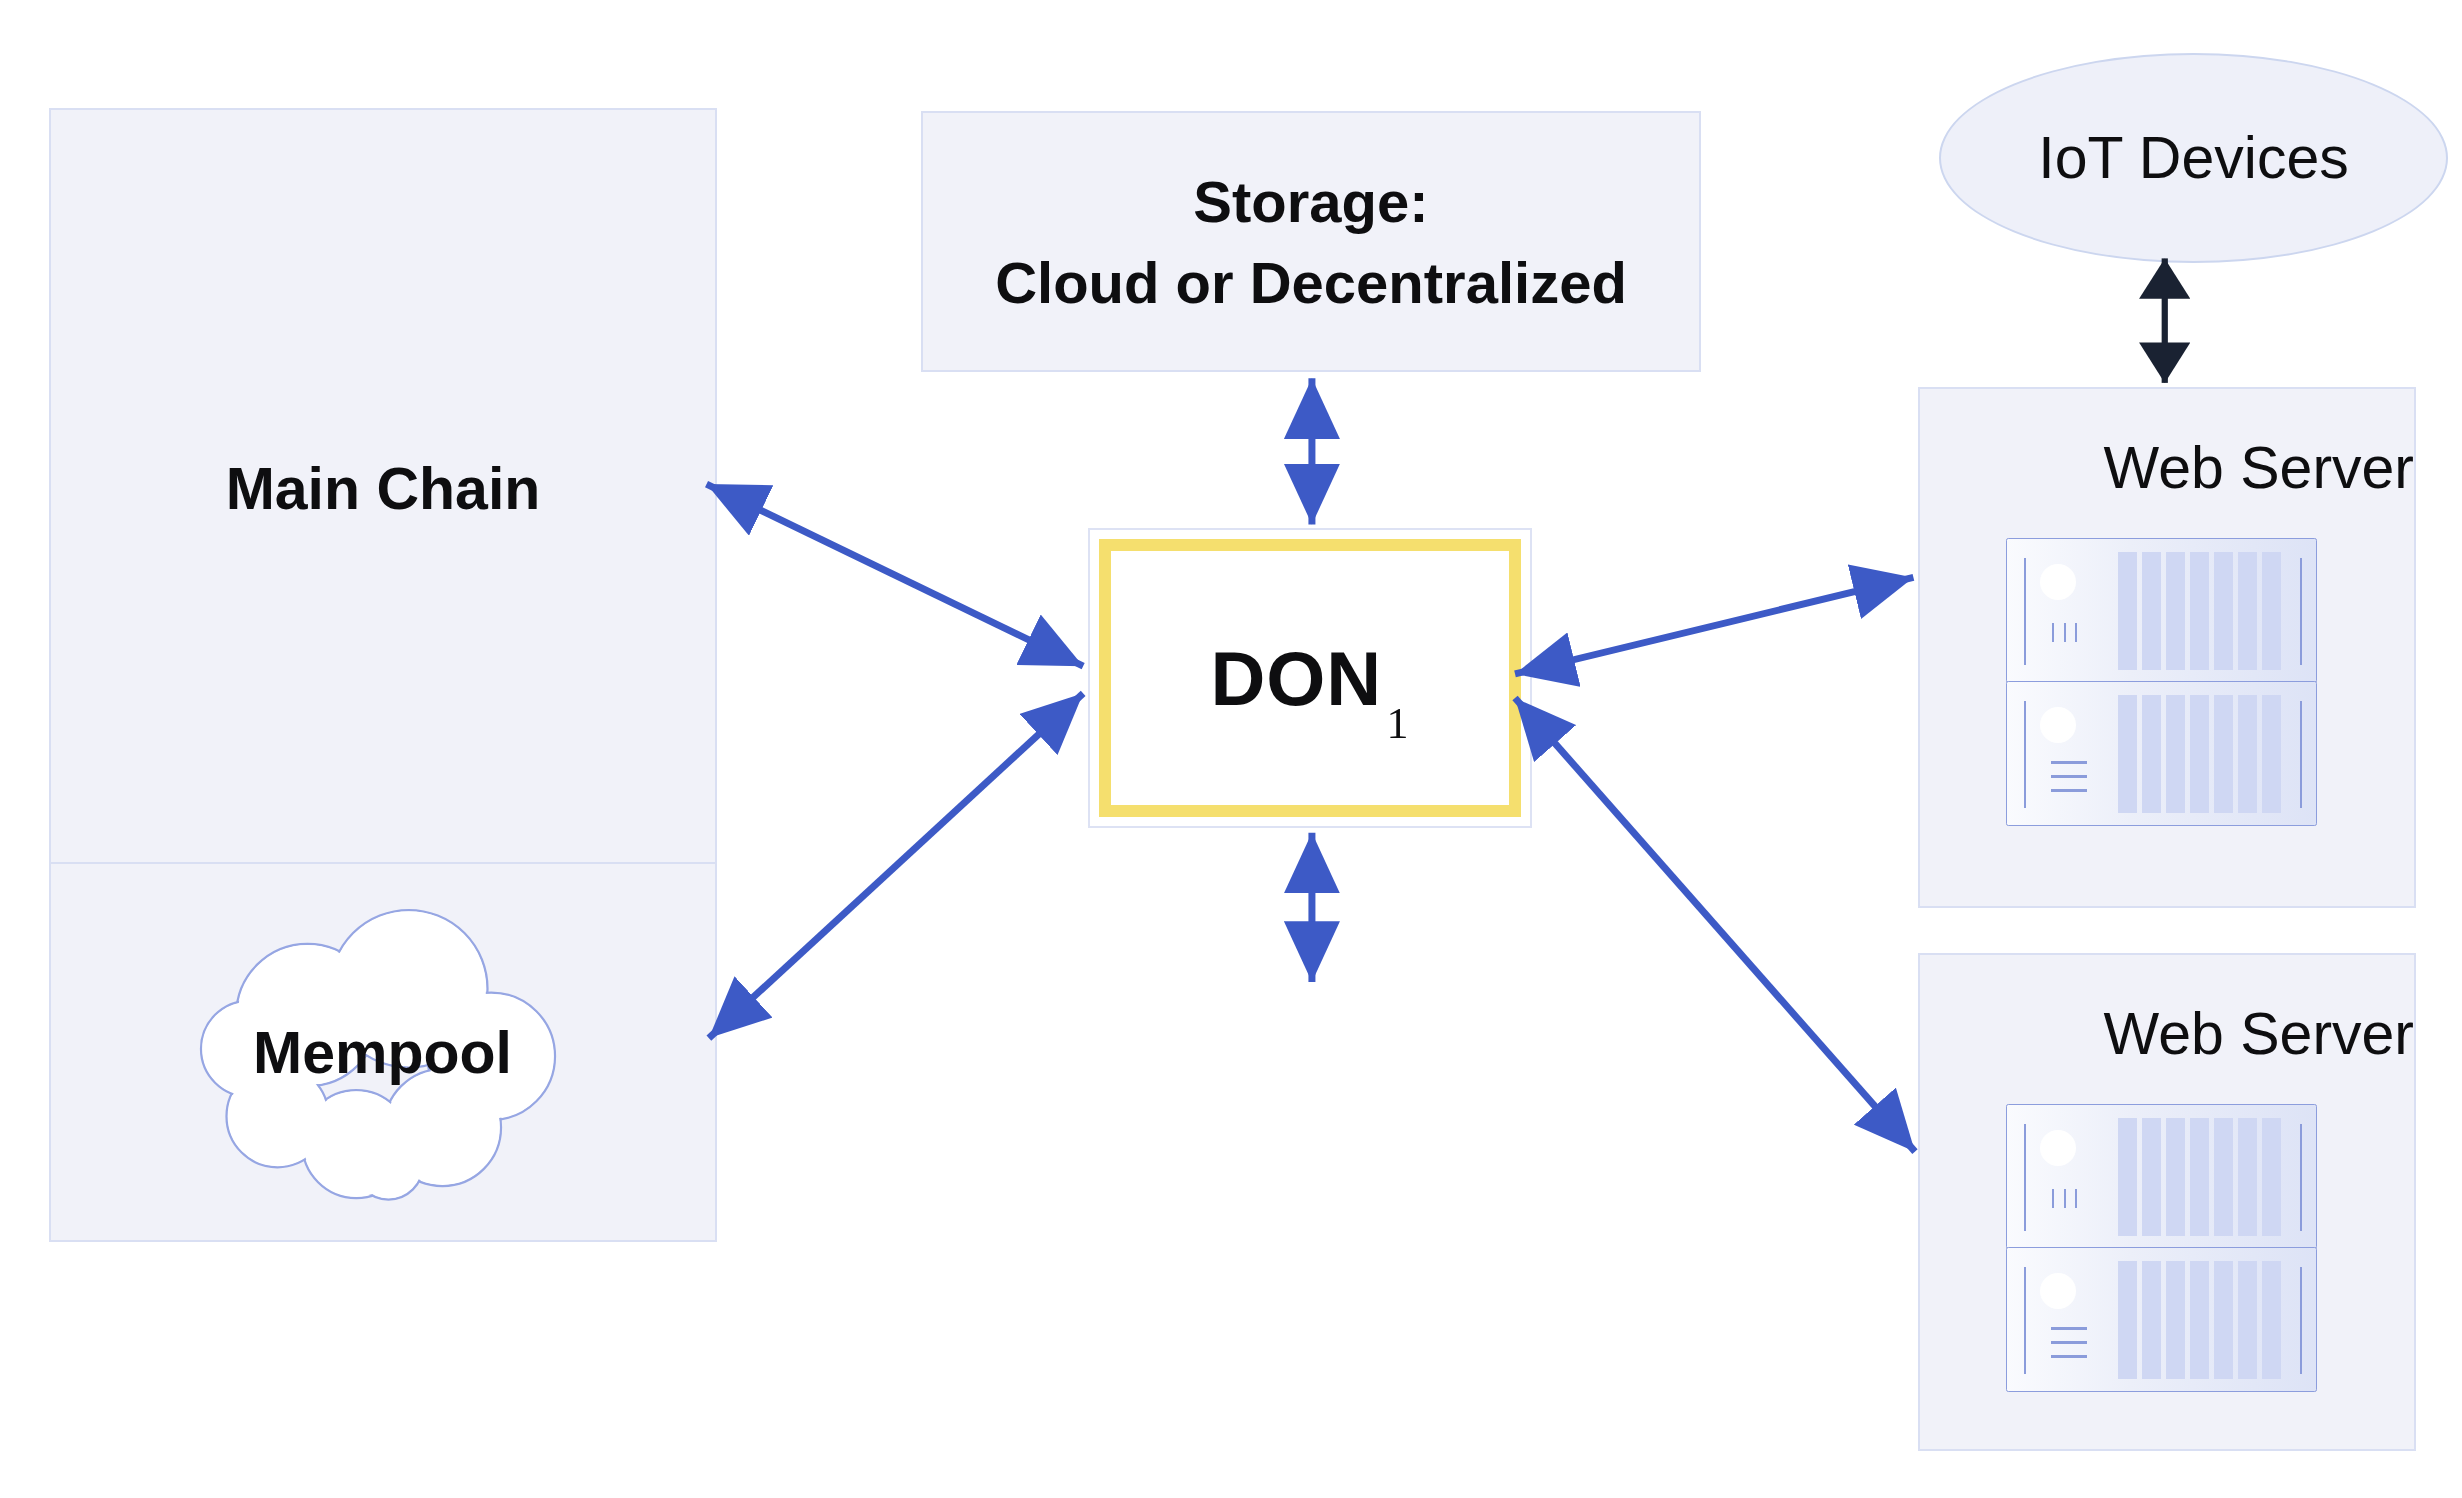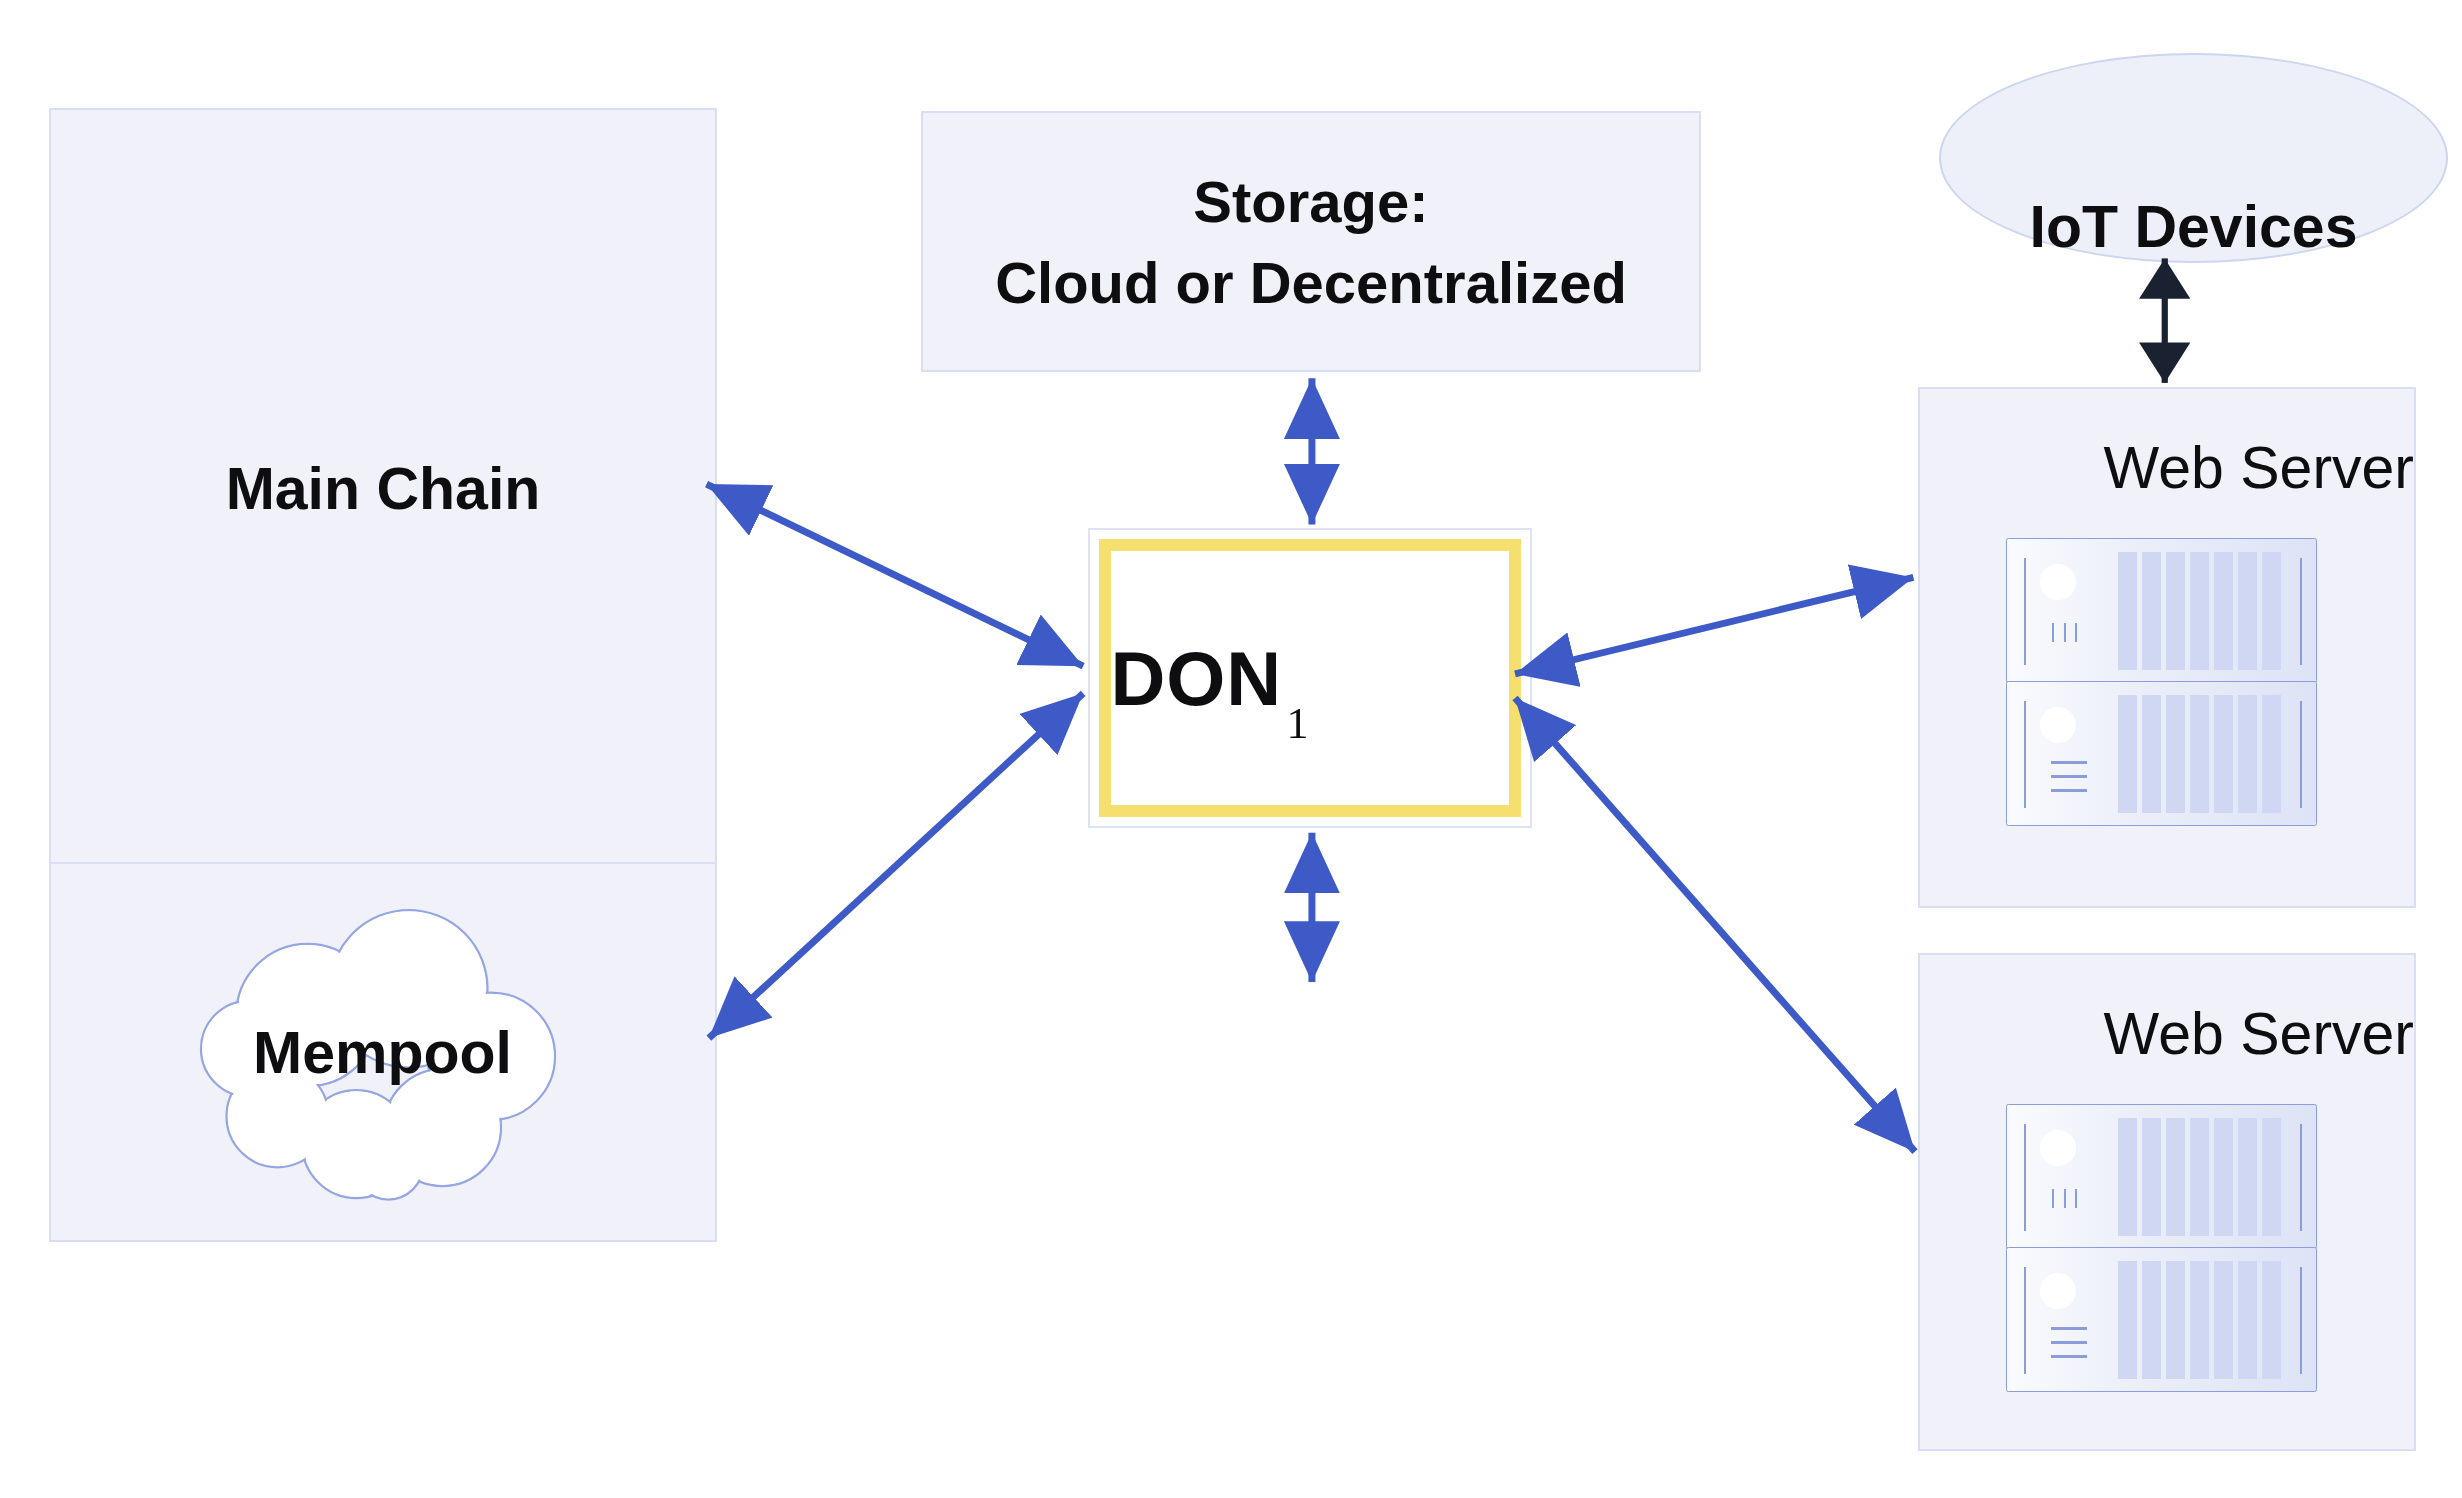--- a/index.html
+++ b/index.html
@@ -61,8 +61,8 @@
   
   .iot { left: 1939px; top: 53px; width: 509px; height: 210px; border-radius: 50%;
          background: var(--ellipse-fill); border: 2.3px solid var(--ellipse-border);
-         display: flex; align-items: flex-end; justify-content: center;
-         font-size: 59px; font-weight: 700; }
+         display: flex; align-items: center; justify-content: center;
+         font-size: 59px; font-weight: 400; }
 
   
   .ws-top { left: 1918px; top: 387px; width: 498px; height: 521px; }

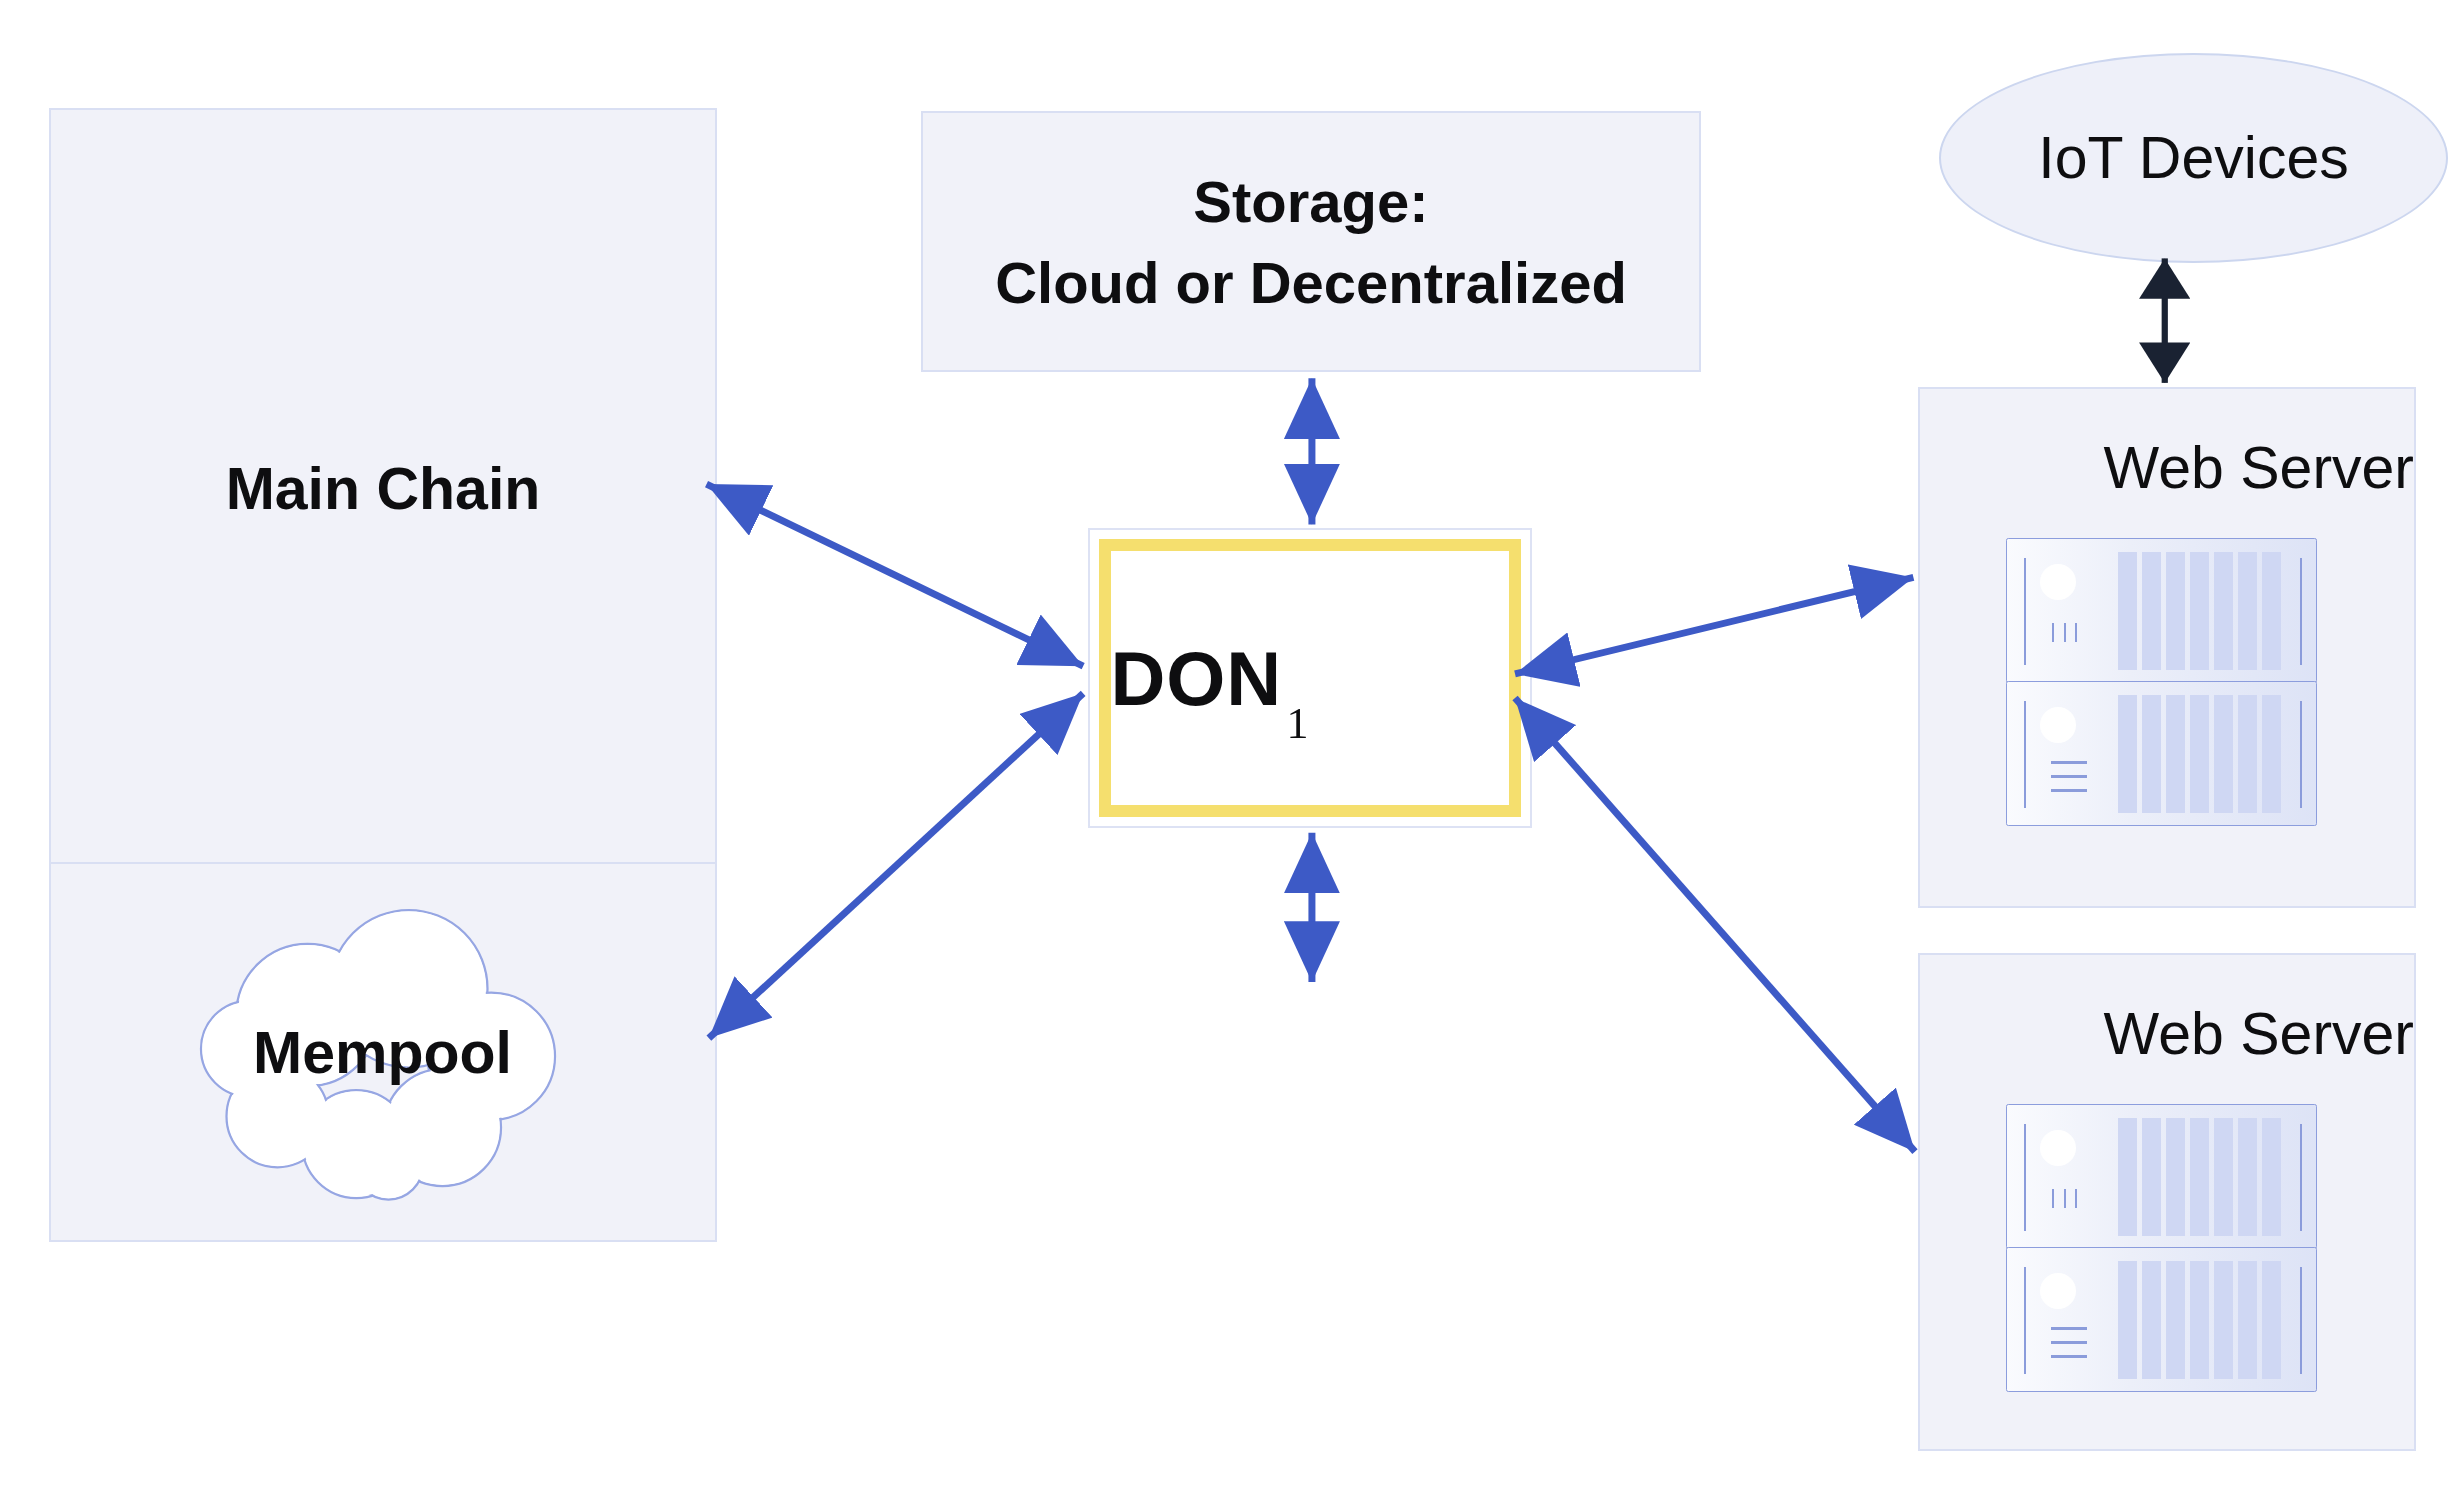--- a/index.html
+++ b/index.html
@@ -48,7 +48,7 @@
   .don1-outer { position: absolute; left: 1088px; top: 528px; width: 444px; height: 300px;
                 background: #ffffff; border: 2.3px solid var(--don1-outer); padding: 8.6px; }
   .don1-inner { width: 100%; height: 100%; background: #ffffff; border: 12.5px solid var(--yellow);
-                display: flex; align-items: center; }
+                display: flex; align-items: center; justify-content: center; }
 
   
   .don2 { left: 1088px; top: 987px; width: 444px; height: 303px;

